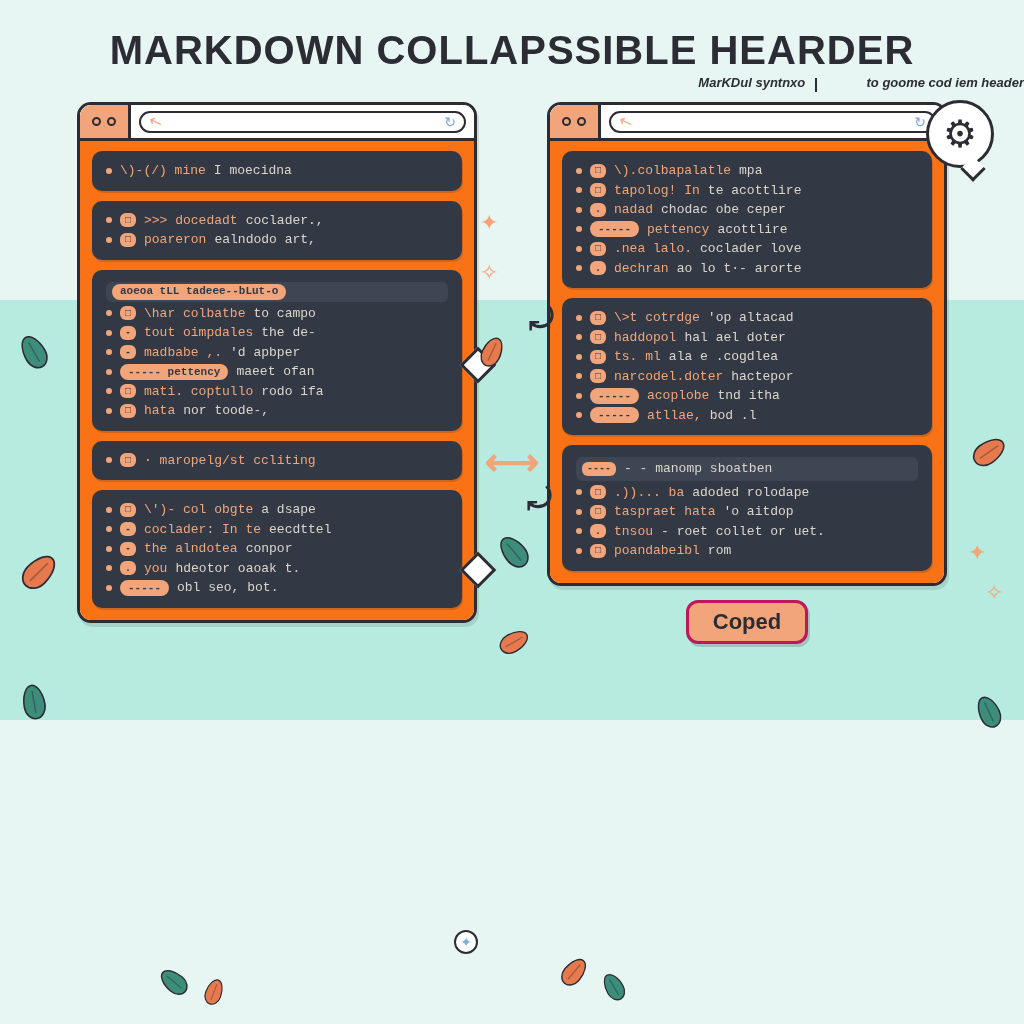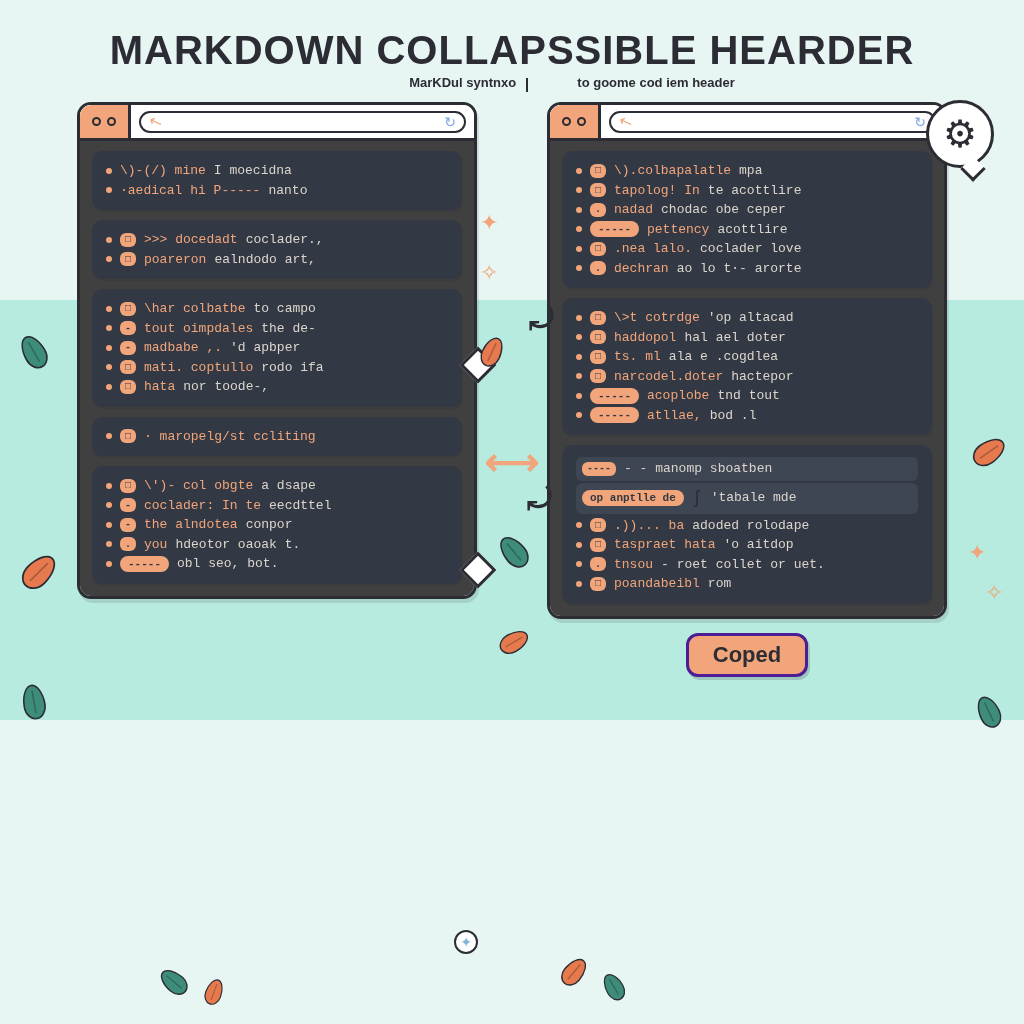--- a/index.html
+++ b/index.html
@@ -33,12 +33,13 @@
   .subtitle-row {
     position: relative;
     z-index: 2;
-    text-align: center;
+    text-align: right;
     margin-left: 120px;
     margin-top: 2px;
     font-size: 13px;
     color: #2c2c34;
     font-weight: 600;
+    font-style: italic;
   }
   .subtitle-row .sub1 { color: #2c2c34; }
   .subtitle-row .sub2 { margin-left: 40px; color: #2c2c34; }

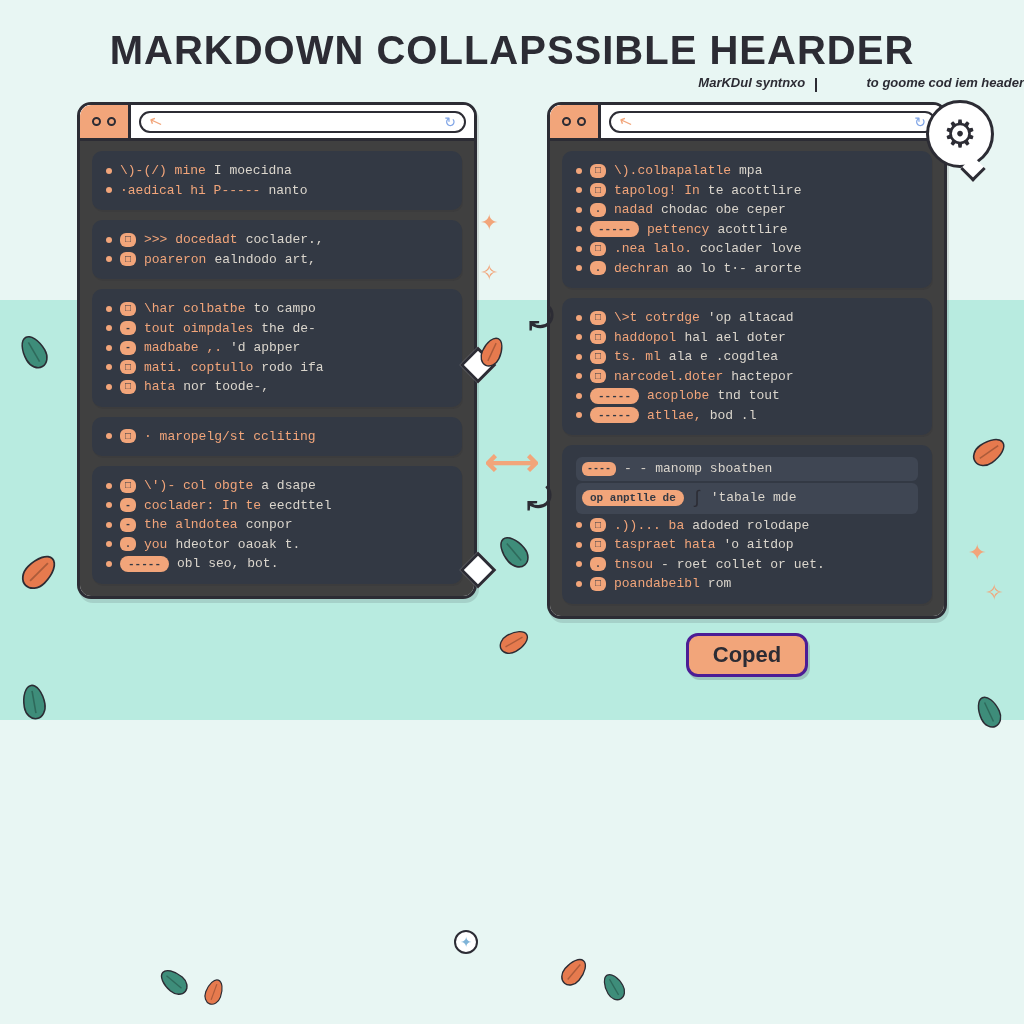--- a/index.html
+++ b/index.html
@@ -115,7 +115,7 @@
   .addr-right { margin-left:auto; color:#7fa4e6; font-size:14px; }
 
   .browser-body {
-    background:#404040;
+    background:#f97316;
     padding: 10px 12px 12px 12px;
     display:flex;
     flex-direction:column;

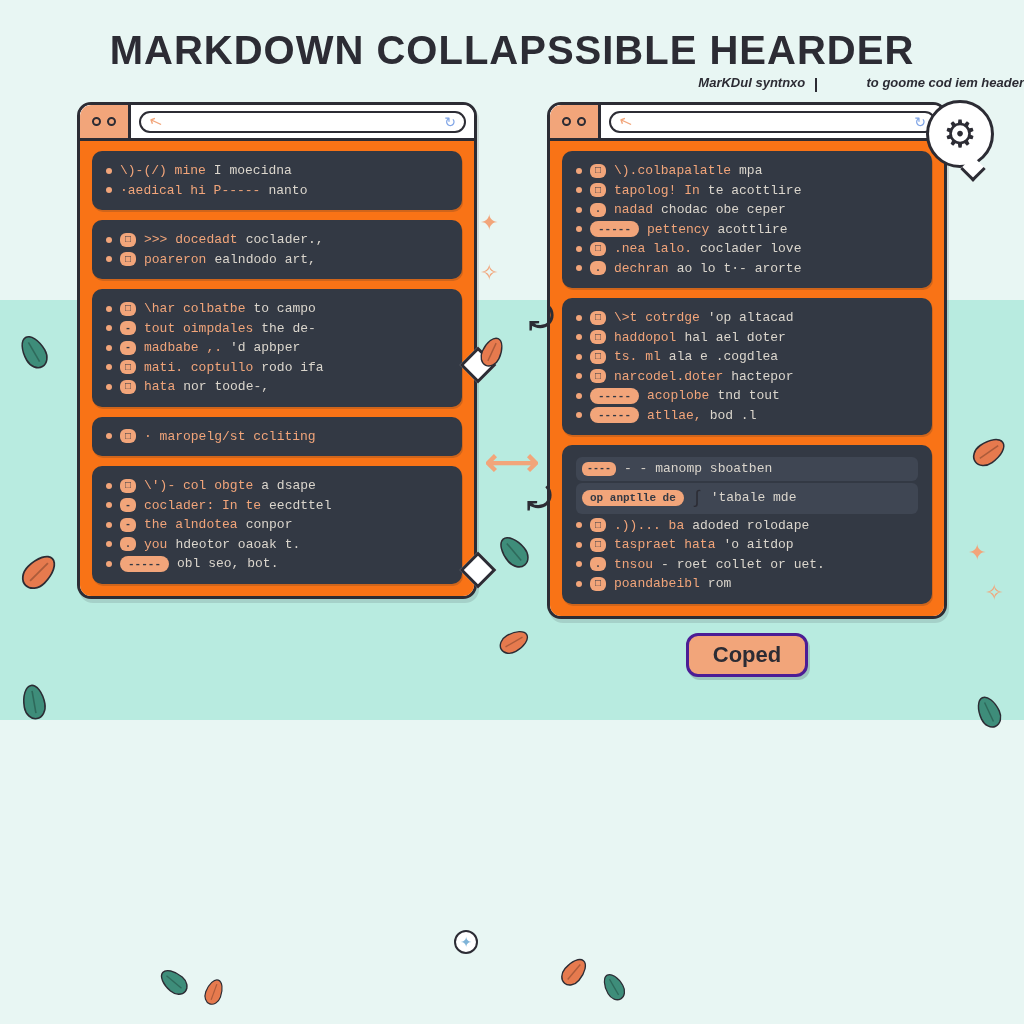--- a/index.html
+++ b/index.html
@@ -281,11 +281,6 @@
               <span class="tok-o">\)-(/) mine</span>
               <span class="tok-d"> I moecidna</span>
             </div>
-            <div class="code-line">
-              <span class="bullet"></span>
-              <span class="tok-o">·aedical hi  P-----</span>
-              <span class="tok-d">  nanto</span>
-            </div>
           </div>
           <div class="code-block">
             <div class="code-line">

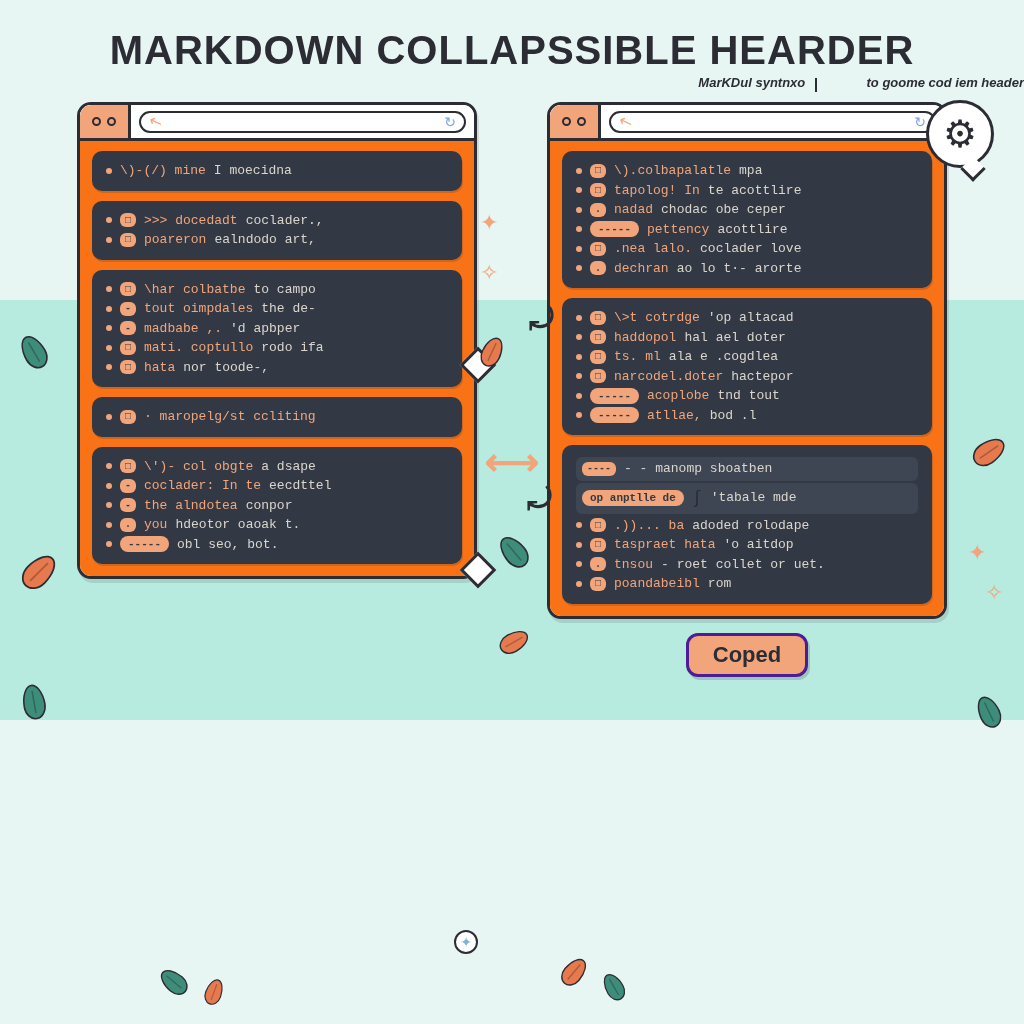--- a/index.html
+++ b/index.html
@@ -297,6 +297,9 @@
             </div>
           </div>
           <div class="code-block">
+            <div class="hl-row">
+              <span class="pill">aoeoa tLL tadeee--bLut-o</span>
+            </div>
             <div class="code-line">
               <span class="bullet"></span>
               <span class="pill pill-sm">□</span>

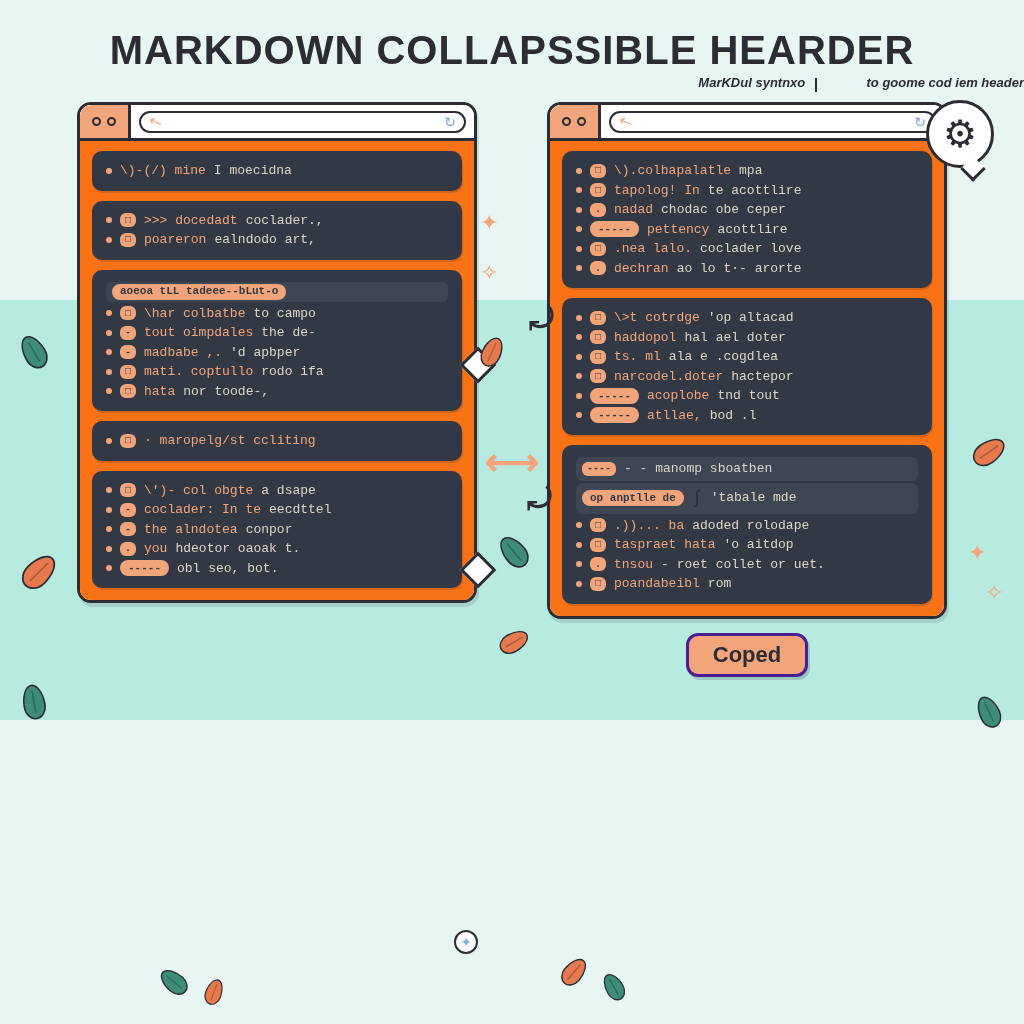--- a/index.html
+++ b/index.html
@@ -320,6 +320,11 @@
             </div>
             <div class="code-line">
               <span class="bullet"></span>
+              <span class="pill">----- pettency</span>
+              <span class="tok-d">  maeet ofan</span>
+            </div>
+            <div class="code-line">
+              <span class="bullet"></span>
               <span class="pill pill-sm">□</span>
               <span class="tok-o"> mati.  coptullo</span>
               <span class="tok-d">  rodo ifa</span>

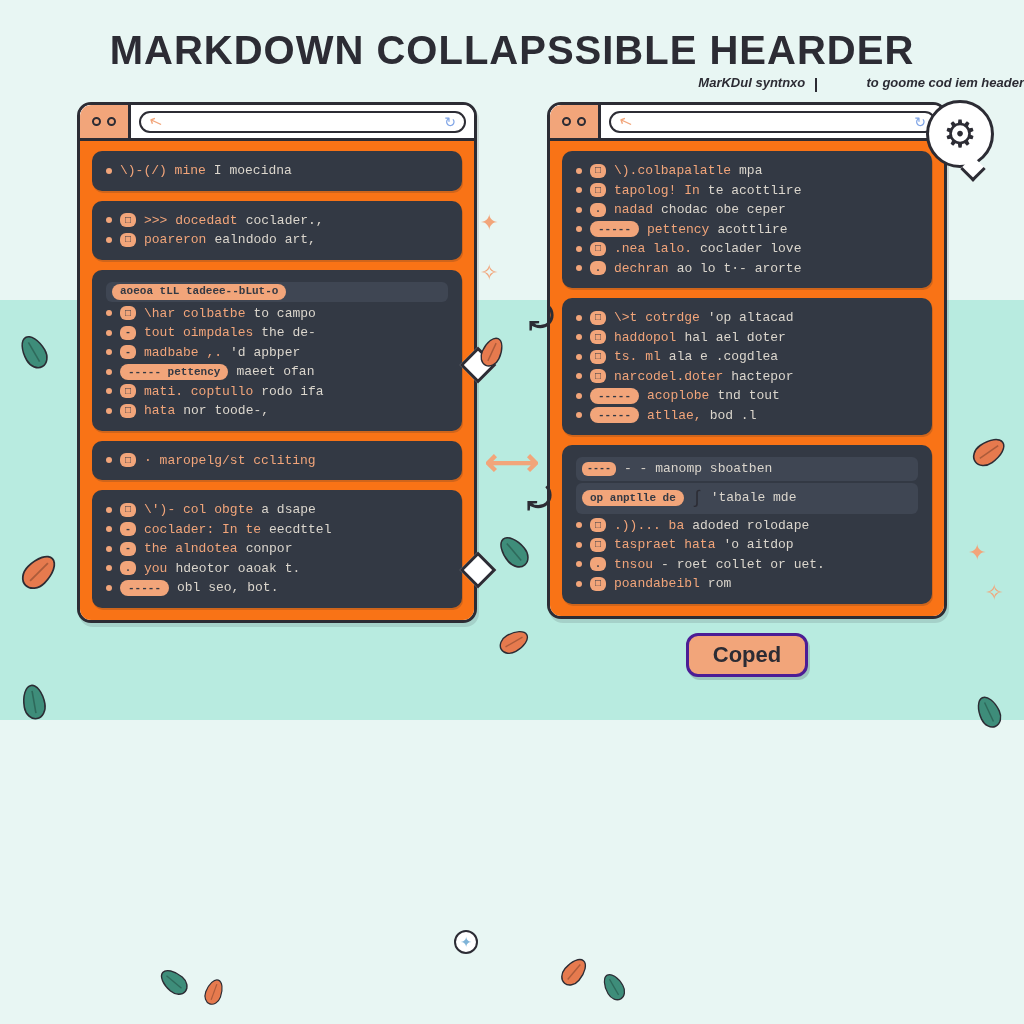--- a/index.html
+++ b/index.html
@@ -460,7 +460,7 @@
               <span class="bullet"></span>
               <span class="pill">-----</span>
               <span class="tok-o">  acoplobe</span>
-              <span class="tok-d">  tnd tout</span>
+              <span class="tok-d">  tnd itha</span>
             </div>
             <div class="code-line">
               <span class="bullet"></span>

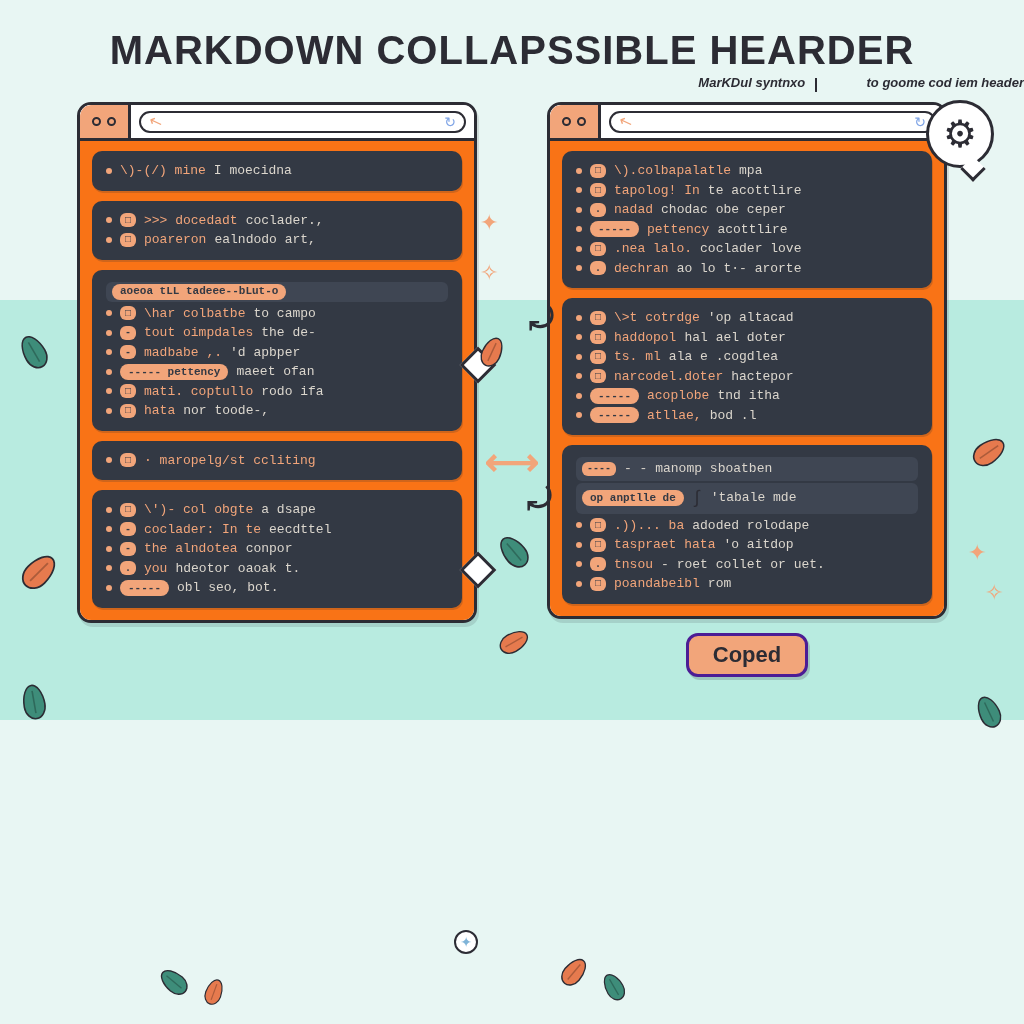--- a/index.html
+++ b/index.html
@@ -474,11 +474,6 @@
               <span class="pill pill-sm">----</span>
               <span class="tok-d">  - -  manomp  sboatben</span>
             </div>
-            <div class="hl-row">
-              <span class="pill">op  anptlle de</span>
-              <span style="color: rgb(44, 44, 52); font-size: 18px;">∫</span>
-              <span class="tok-d"> 'tabale  mde</span>
-            </div>
             <div class="code-line">
               <span class="bullet"></span>
               <span class="pill pill-sm">□</span>

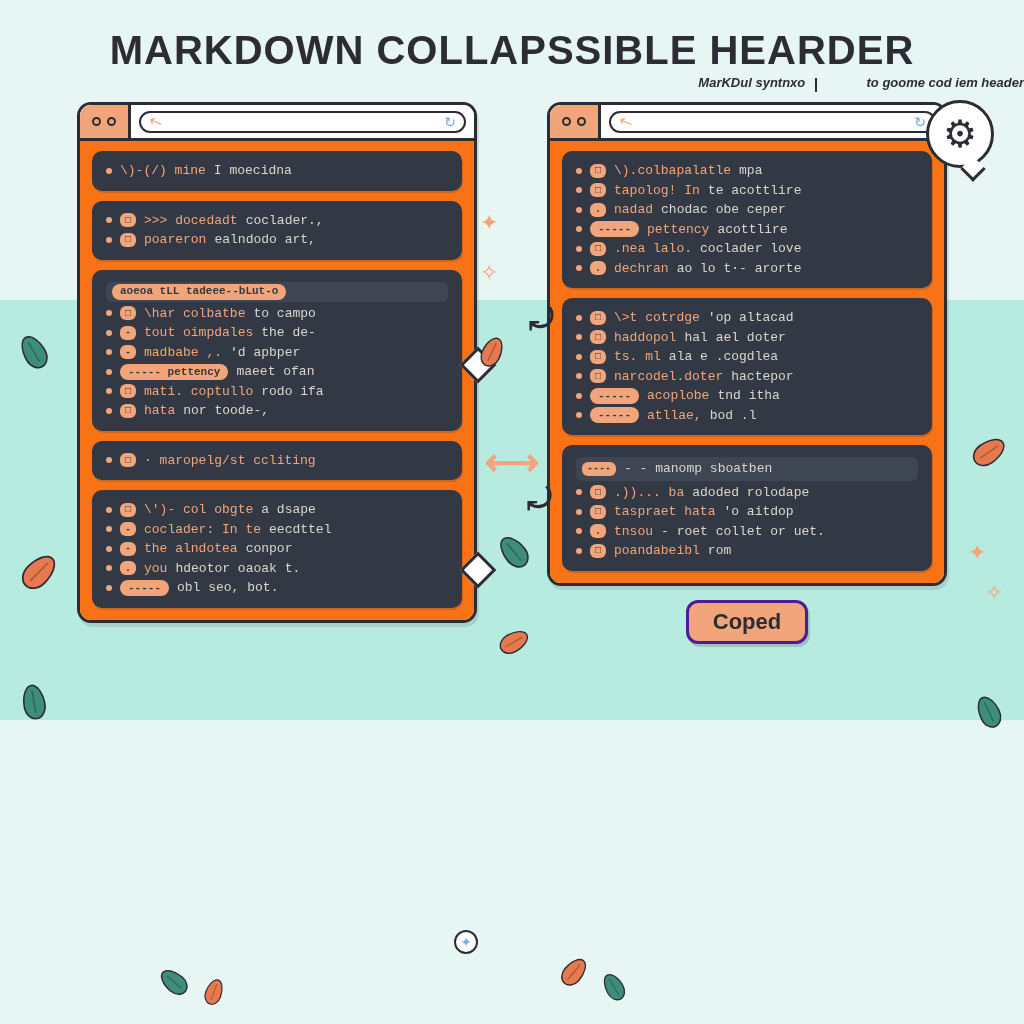--- a/index.html
+++ b/index.html
@@ -196,7 +196,7 @@
   }
   .btn {
     background:#f2a57a;
-    border:3px solid #4c1d95;
+    border:3px solid #be185d;
     border-radius:12px;
     padding:6px 24px;
     font-size:22px;

